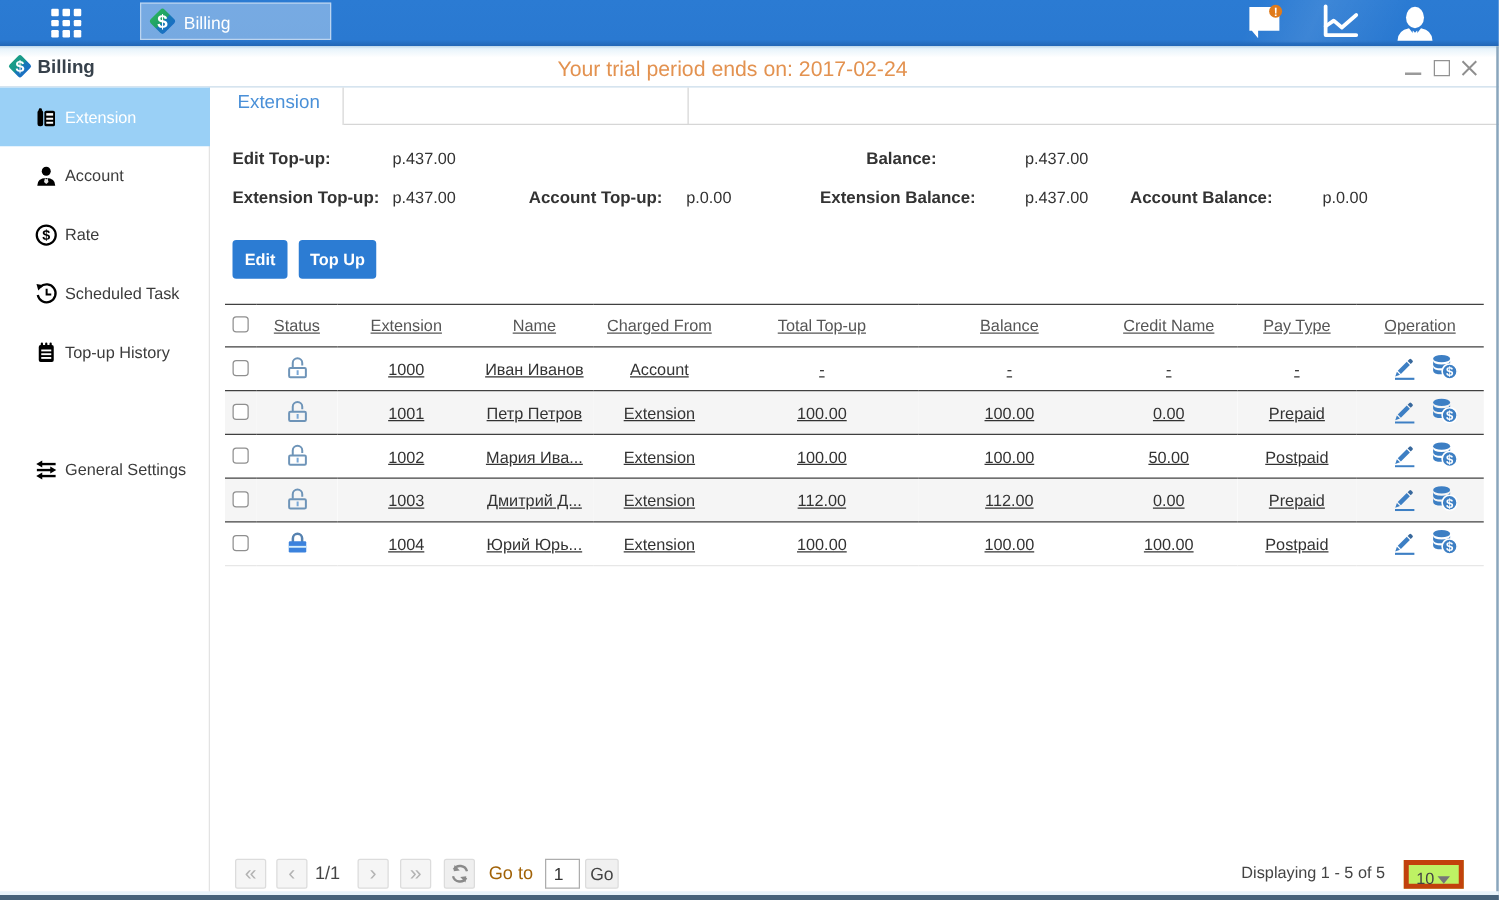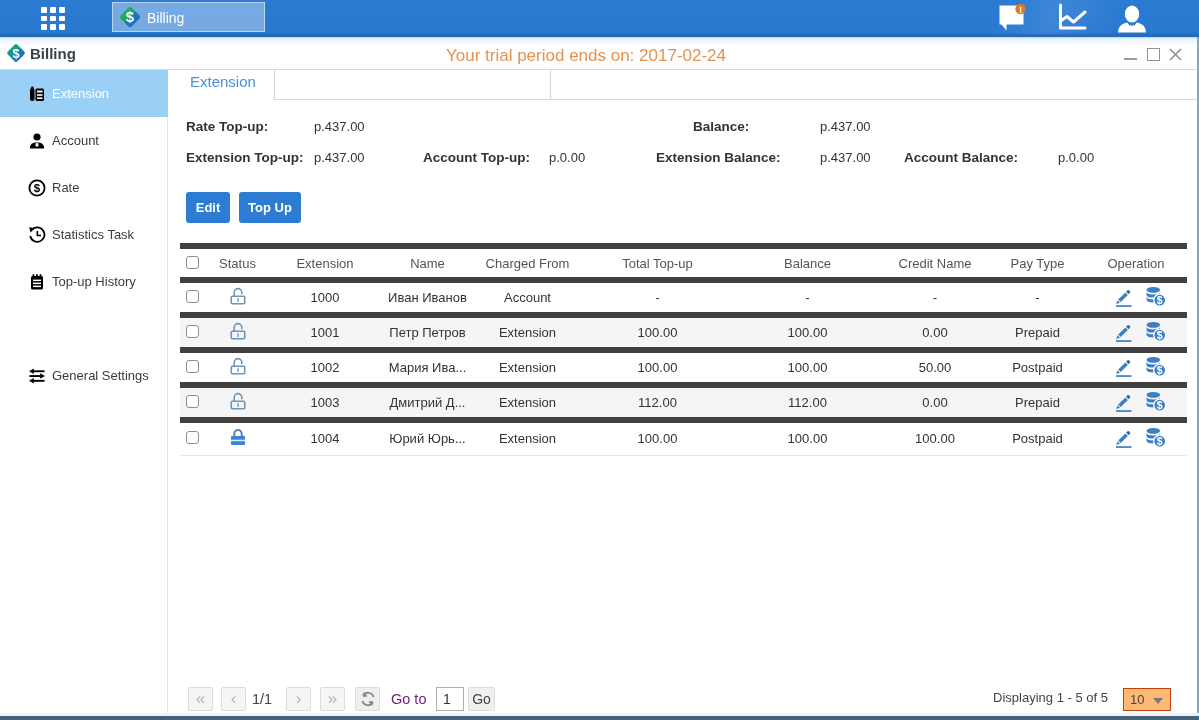--- a/index.html
+++ b/index.html
@@ -204,7 +204,7 @@
 <div id="tabline"></div>
 <div id="tabtxt">Extension</div>
 
-<div class="slabel" style="left:186px;top:119px">Rate Top-up:</div>
+<div class="slabel" style="left:186px;top:119px">Edit Top-up:</div>
 <div class="sval" style="left:314px;top:119px">p.437.00</div>
 <div class="slabel" style="left:693px;top:119px">Balance:</div>
 <div class="sval" style="left:820px;top:119px">p.437.00</div>

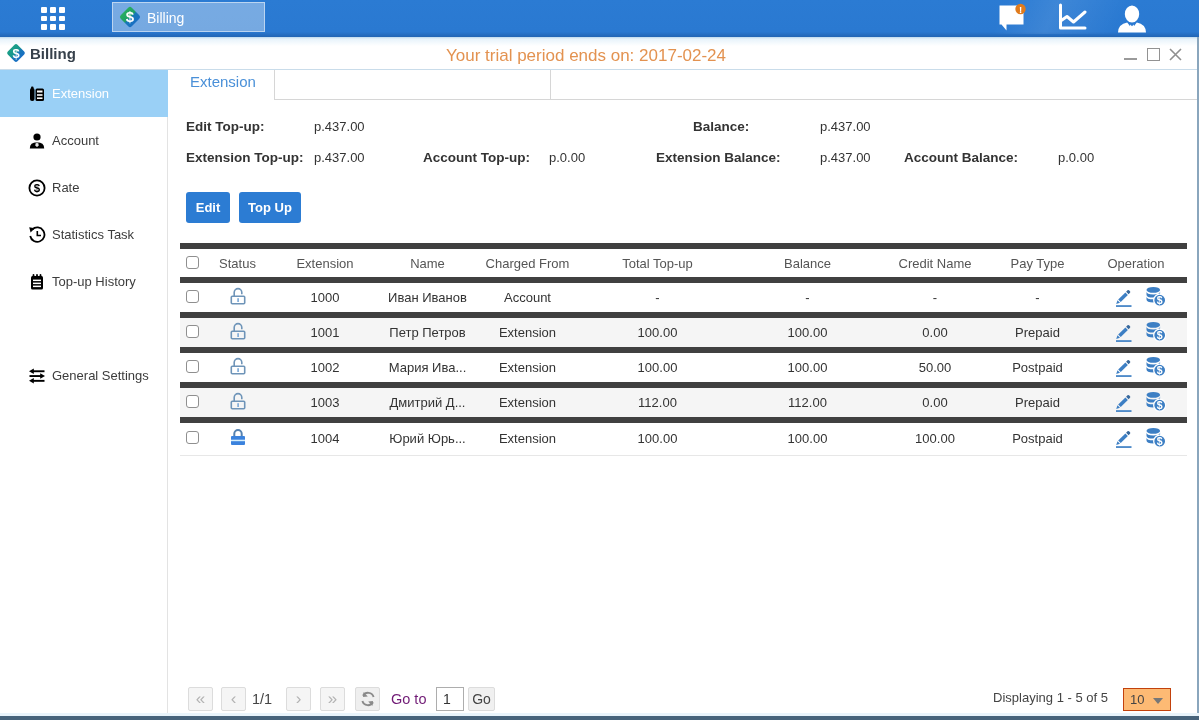--- a/index.html
+++ b/index.html
@@ -171,7 +171,7 @@
           <path d="M1.2 1.2 L6.8 2.2 L2.6 6.4 z" fill="#000"></path>
           <path d="M9.3 5 V9.5 H13" stroke="#000" stroke-width="1.6" fill="none"></path>
         </svg></span>
-      <span class="lbl">Statistics Task</span>
+      <span class="lbl">Scheduled Task</span>
     </div>
     <div class="mitem" style="top:188px">
       <span class="ic"><svg width="18" height="18" viewBox="0 0 18 18">

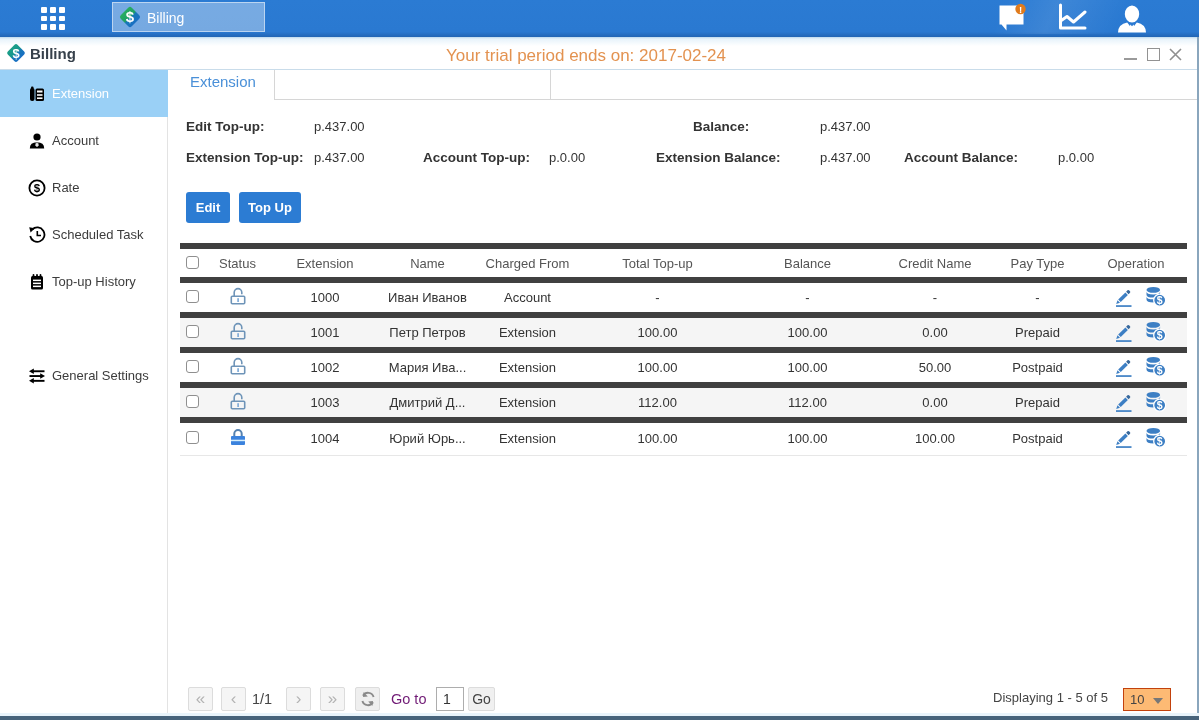--- a/index.html
+++ b/index.html
@@ -43,8 +43,8 @@
 
 #tbl { position:absolute; left:180px; top:243px; width:1007px; }
 table { border-collapse:collapse; width:1007px; table-layout:fixed; }
-td,th { border-top:6px solid #404040; font-weight:normal; padding:0; text-align:center;
-  font-size:13px; color:#333; height:35px; overflow:hidden; white-space:nowrap; }
+td,th { border-top:1px solid #404040; font-weight:normal; padding:0; text-align:center;
+  font-size:13px; color:#333; height:35px; overflow:hidden; white-space:nowrap;text-decoration:underline; }
 thead th { color:#555; height:34px; font-size:13px; }
 tr.alt td { background:#f5f5f5; }
 tbody tr:last-child td { border-bottom:1px solid #e7e7e7; }

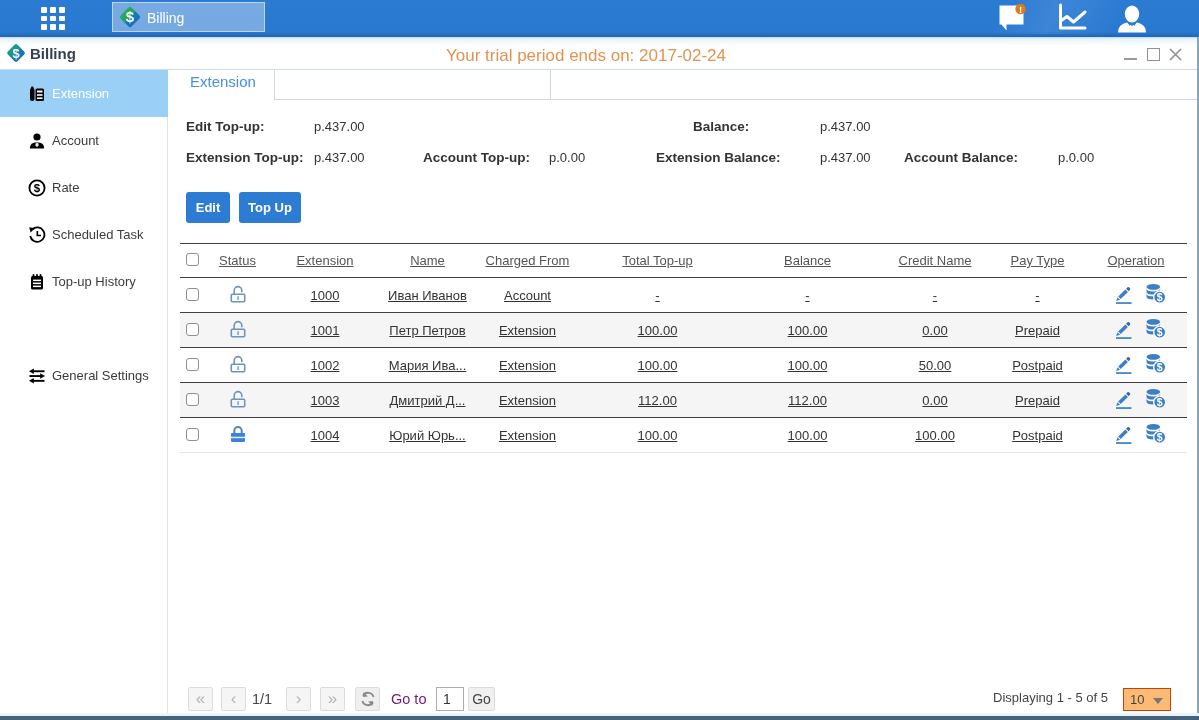--- a/index.html
+++ b/index.html
@@ -54,7 +54,7 @@
   border:1px solid #dcdcdc; border-radius:2px; color:#b3b3b3; text-align:center;
   font-size:17px; line-height:21px; }
 #pagenum { position:absolute; left:252px; top:691px; font-size:14.5px; color:#444; }
-#goto { position:absolute; left:391px; top:691px; font-size:14.5px; color:#701a75; }
+#goto { position:absolute; left:391px; top:691px; font-size:14.5px; color:#a16207; }
 #goinput { position:absolute; left:436px; top:687px; width:28px; height:24px;
   border:1px solid #adadad; background:#fff; font-size:14px; color:#333; padding-left:6px; line-height:22px; }
 #gobtn { position:absolute; left:468px; top:687px; width:27px; height:24px; background:#f0f0f0;

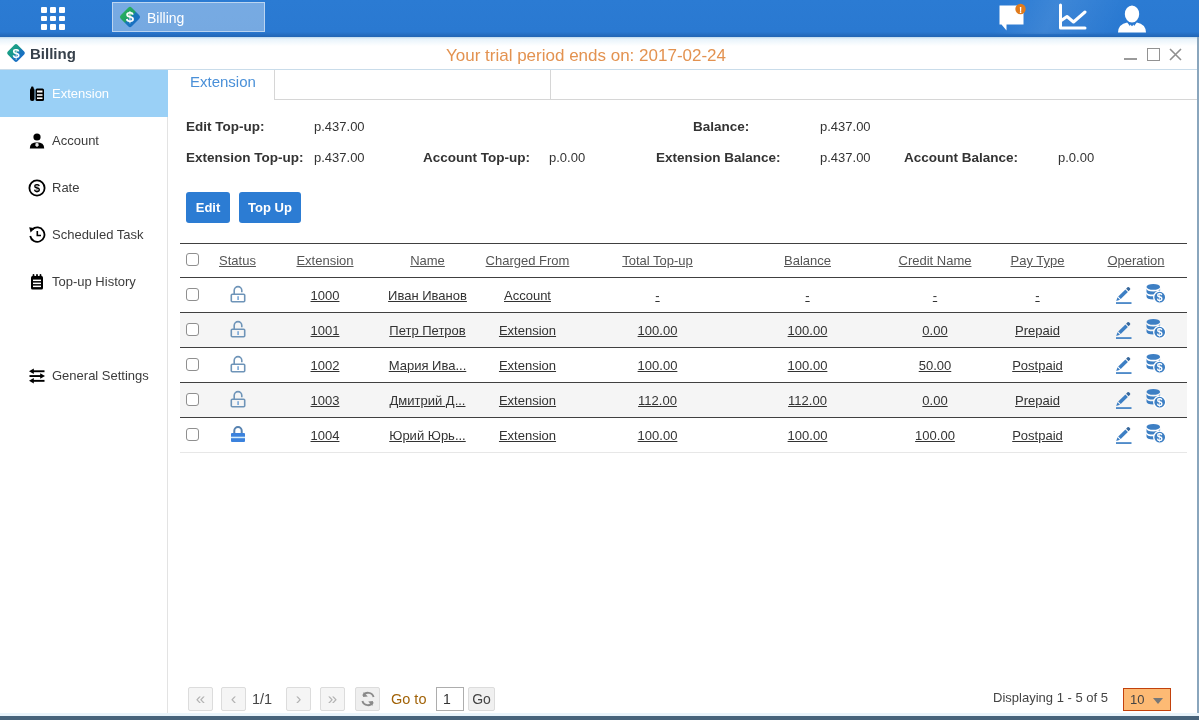--- a/index.html
+++ b/index.html
@@ -60,7 +60,7 @@
 #gobtn { position:absolute; left:468px; top:687px; width:27px; height:24px; background:#f0f0f0;
   border:1px solid #dcdcdc; border-radius:2px; color:#444; text-align:center; font-size:14px; line-height:22px; }
 #disp { position:absolute; right:91px; top:690px; font-size:13px; color:#444; }
-#dd { position:absolute; left:1123px; top:688px; width:48px; height:23px; border:1px solid #c2410c; background:#fdba74; }
+#dd { position:absolute; left:1123px; top:688px; width:48px; height:23px; border:4px solid #c2410c; background:#bef264; }
 #dd .v { position:absolute; left:6px; top:3px; font-size:13px; color:#444; }
 #dd .tri { position:absolute; right:7px; top:9px; width:0; height:0;
   border-left:5px solid transparent; border-right:5px solid transparent; border-top:6px solid #777; }

